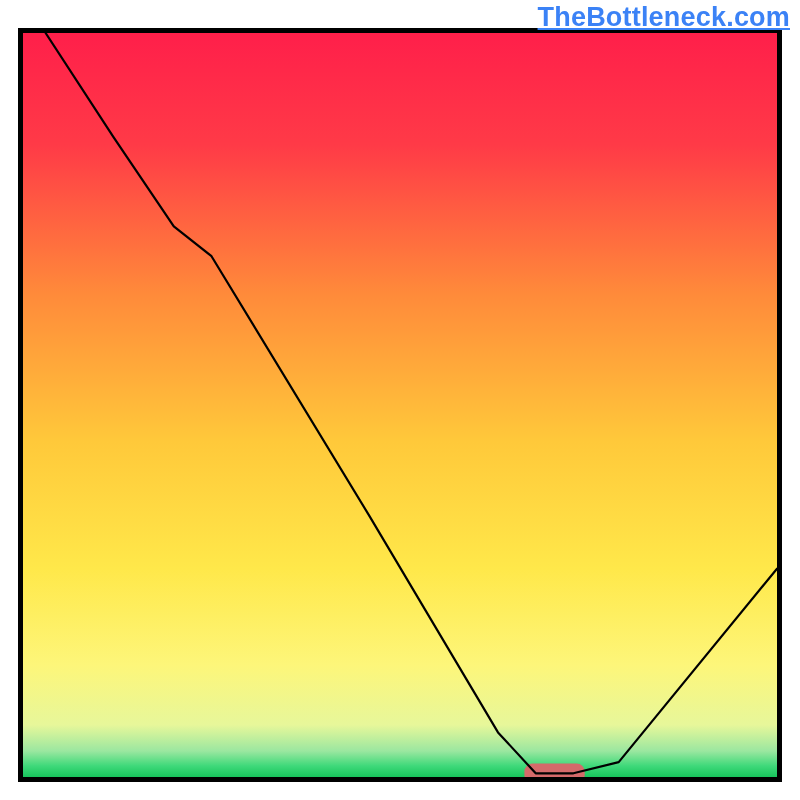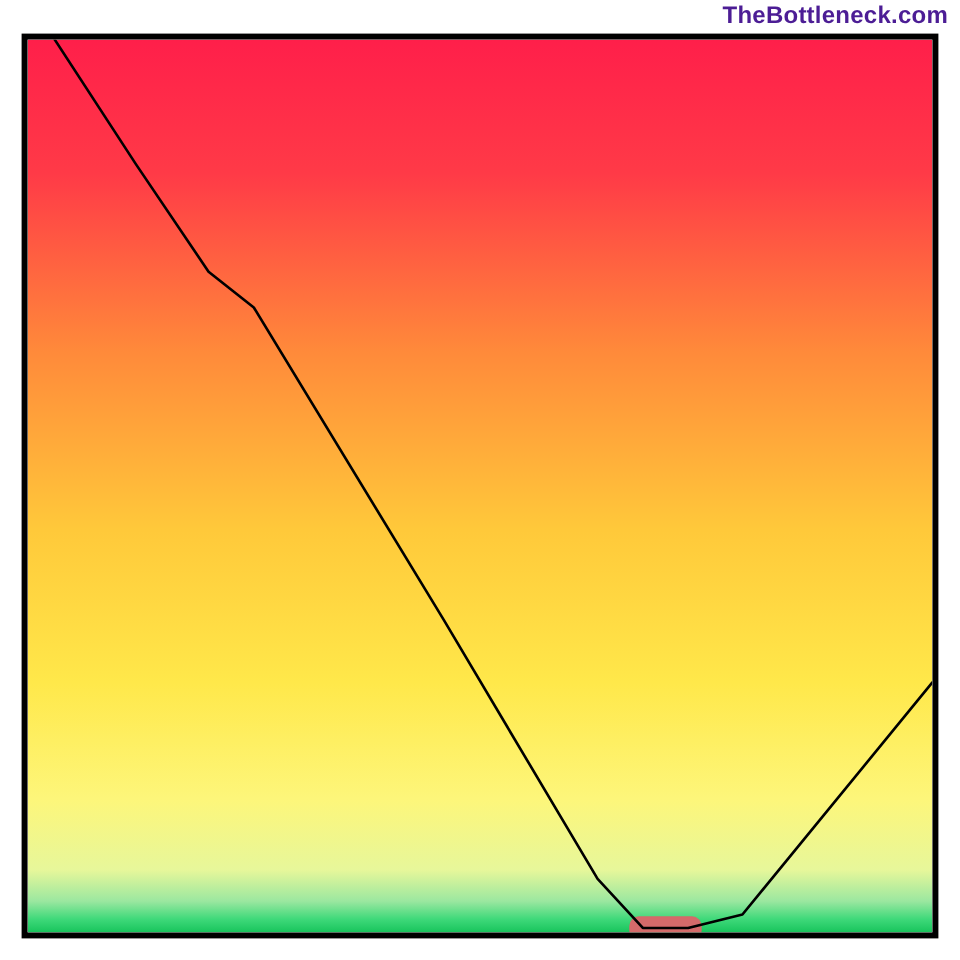--- a/index.html
+++ b/index.html
@@ -20,12 +20,13 @@
     position: absolute;
     top: 2px;
     right: 10px;
-    font-size: 20px;
+    font-size: 27px;
     font-weight: bold;
-    color: #4c1d95;
+    color: #3b82f6;
     letter-spacing: 0.2px;
     z-index: 20;
     user-select: none;
+    text-decoration: underline;
   }
   .plot {
     position: absolute;

